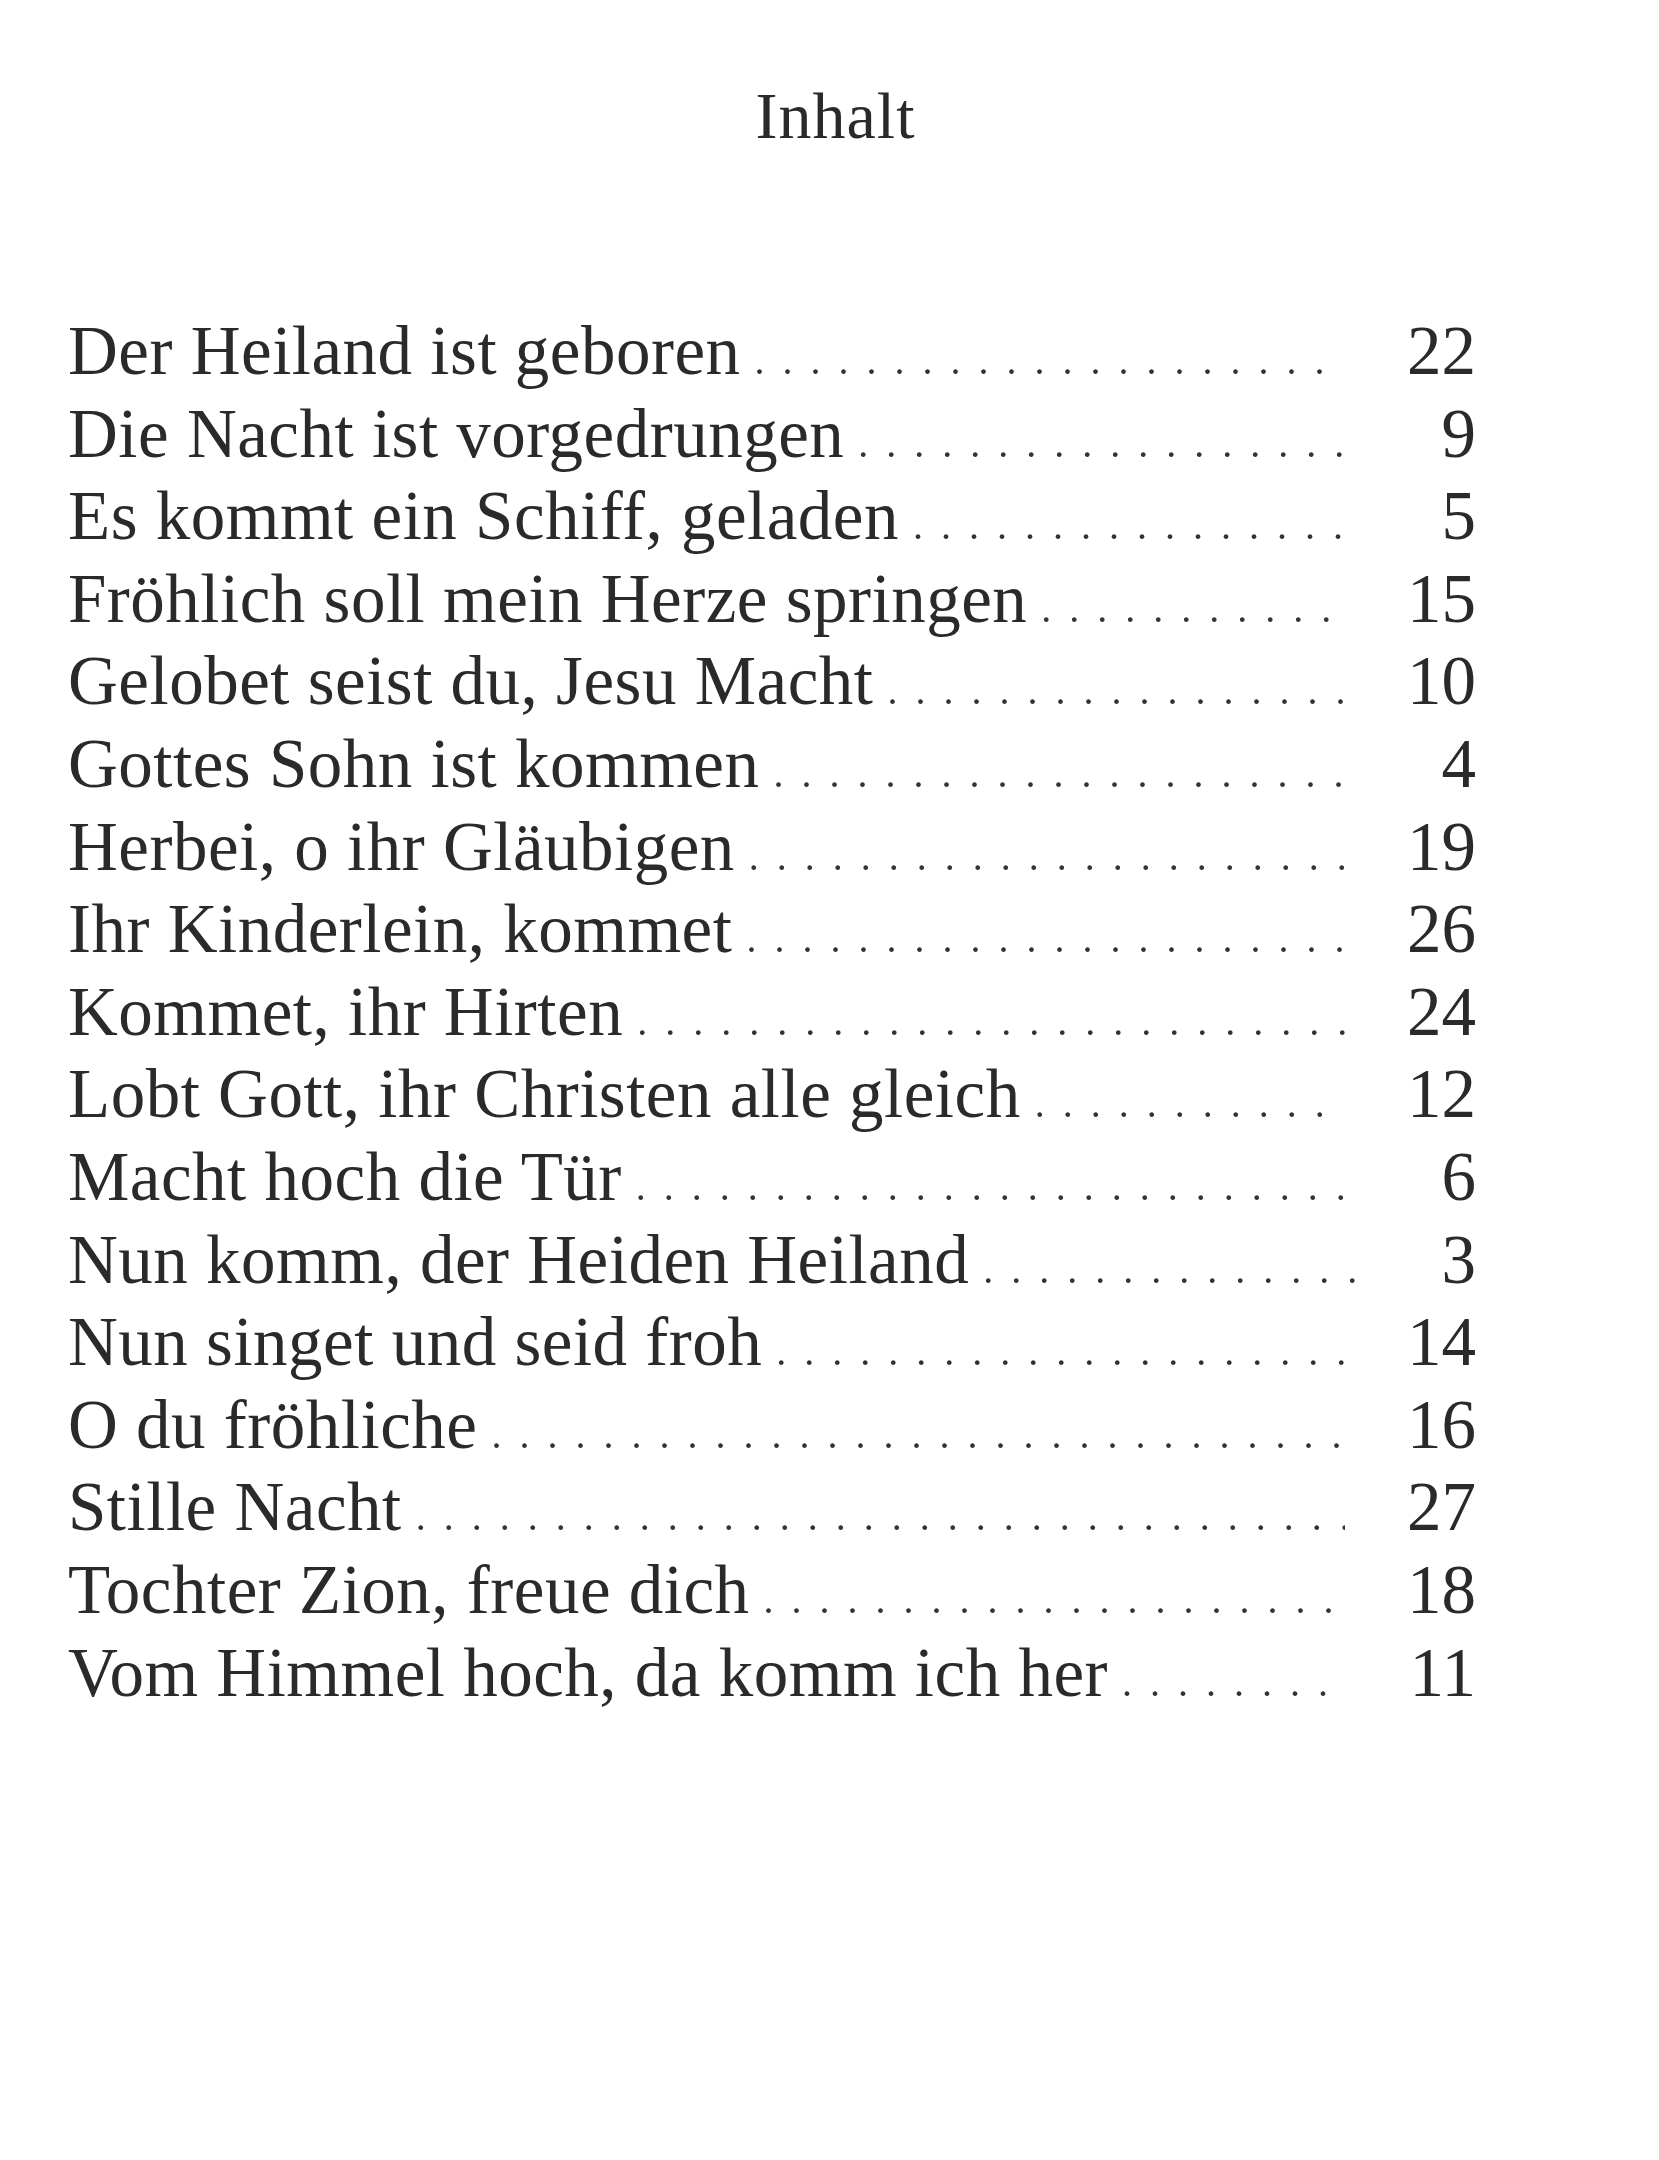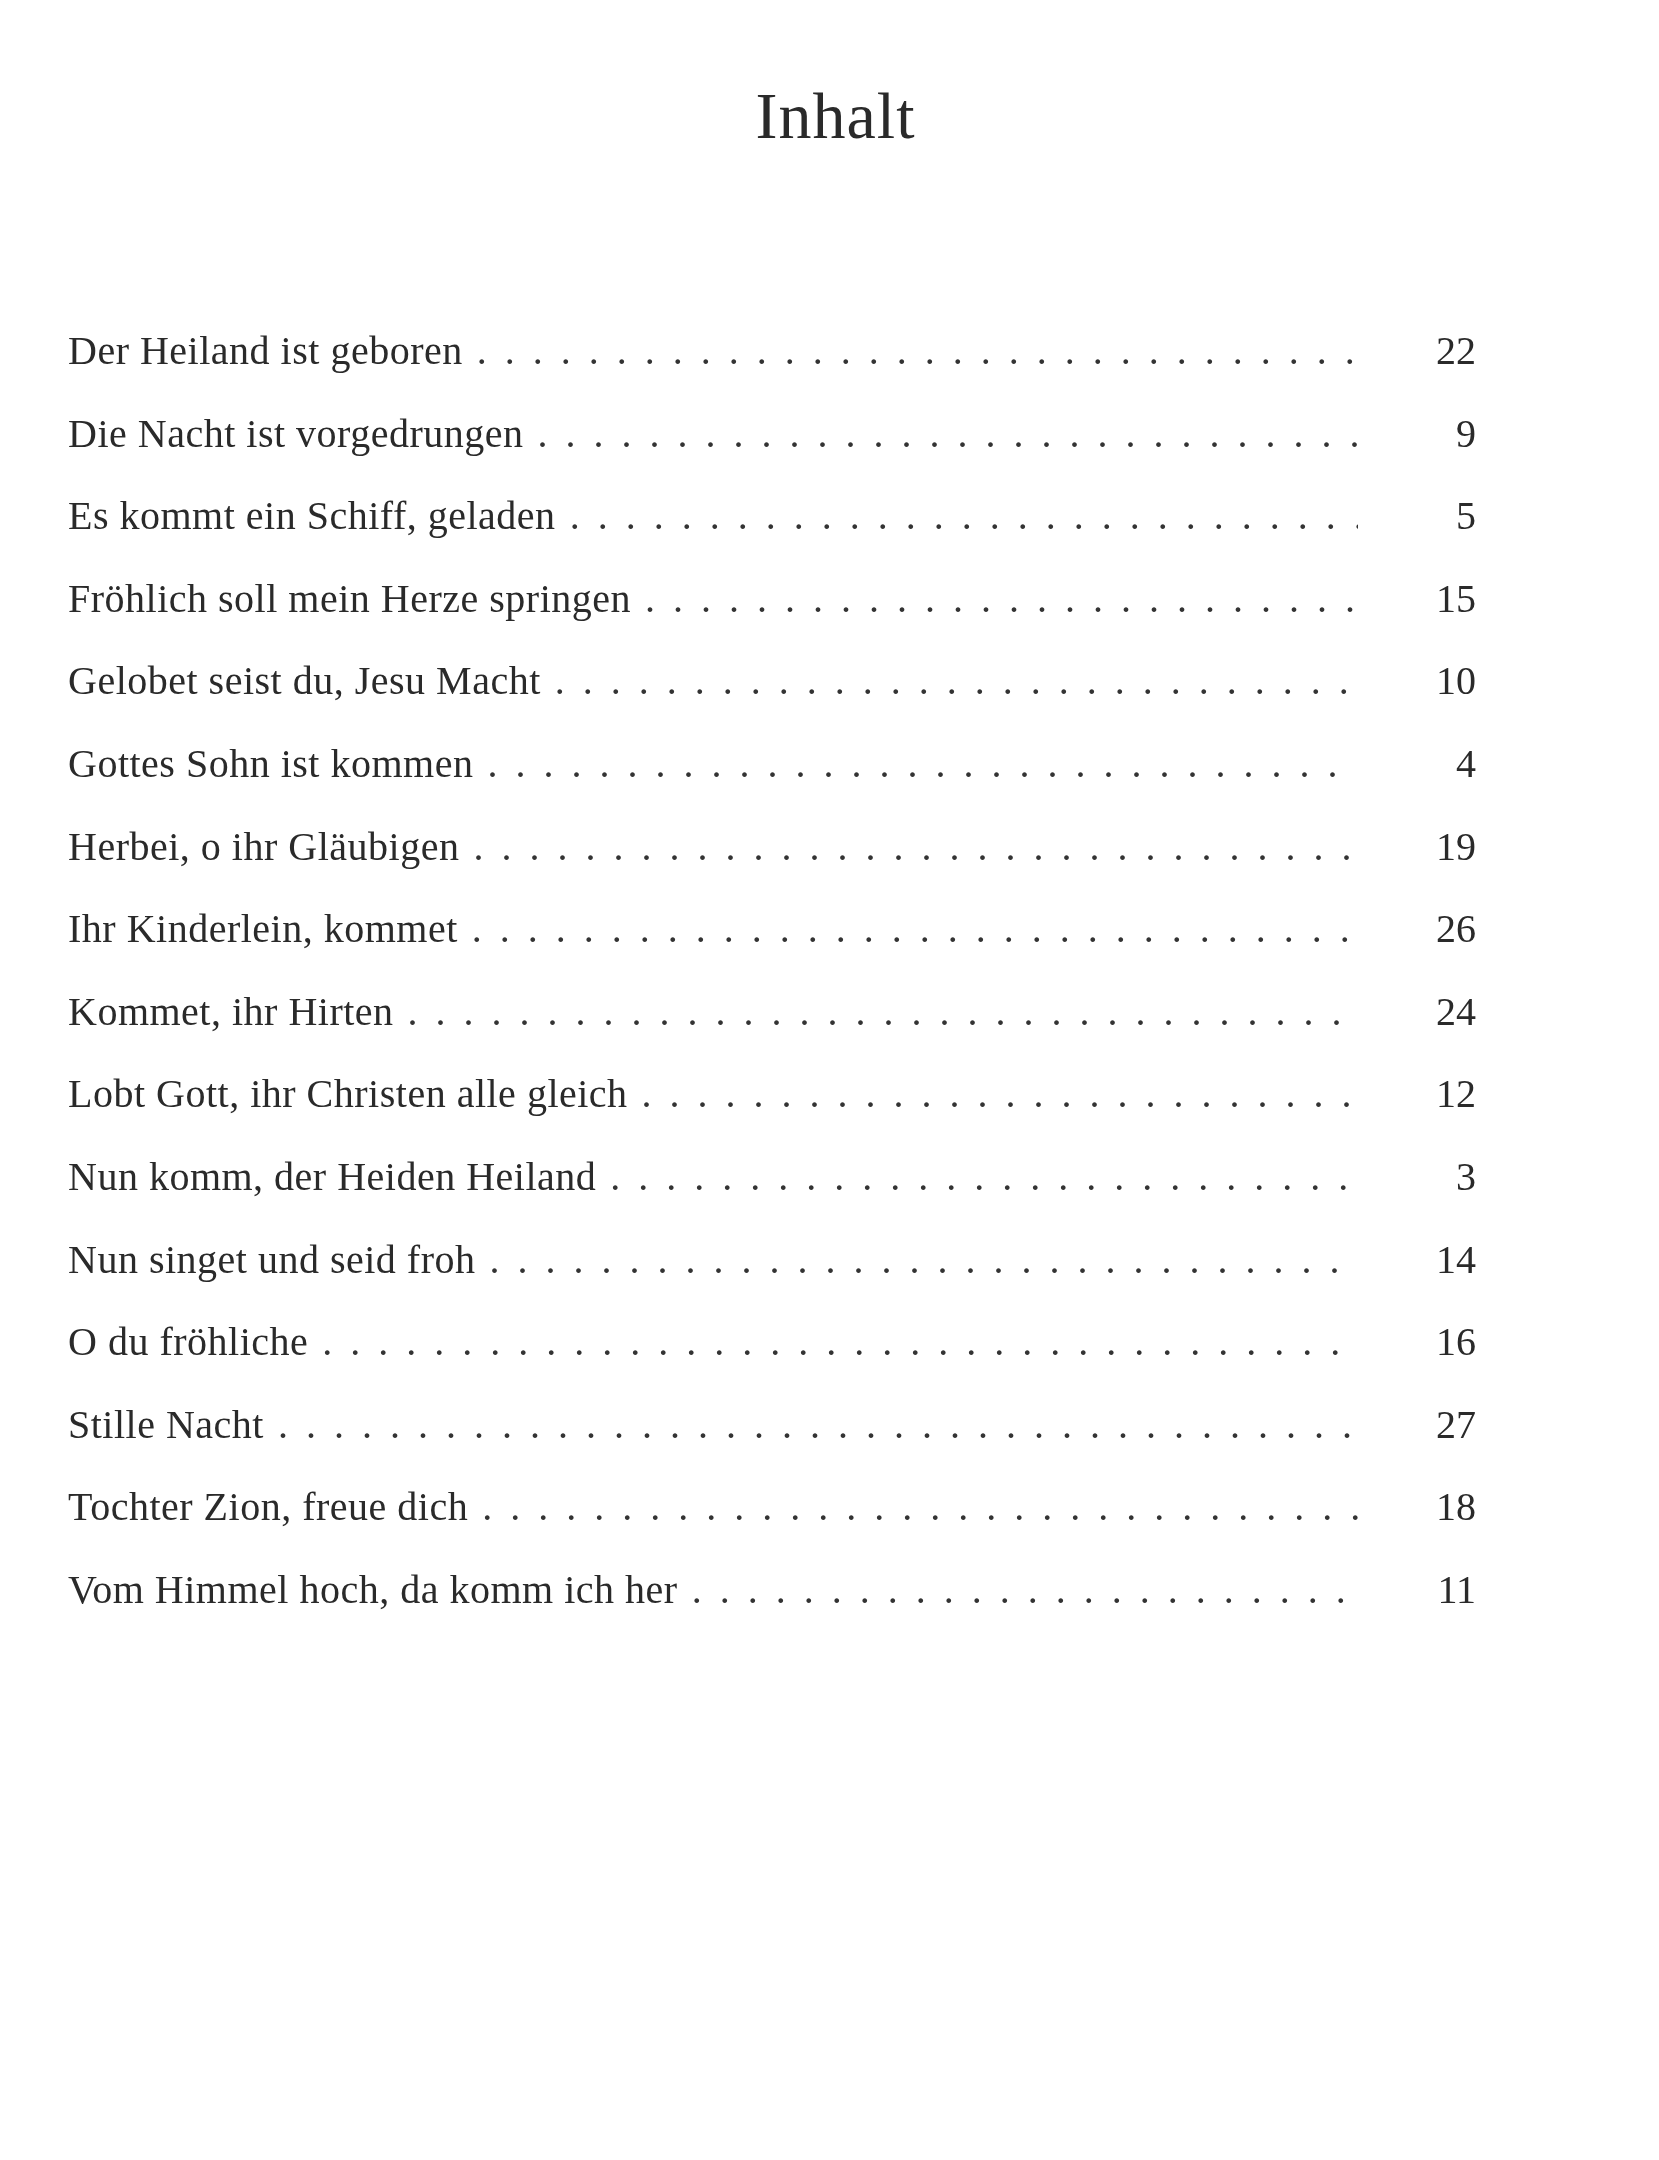--- a/index.html
+++ b/index.html
@@ -8,7 +8,7 @@
   .title { position:absolute; top:78px; left:0; width:1659px; text-align:center;
            font-size:66px; letter-spacing:1px; transform:translateX(6px); }
   .toc { position:absolute; top:310px; left:68px; width:1408px; }
-  .row { display:flex; align-items:baseline; height:82.6px; font-size:40px; line-height:82.6px; }
+  .row { display:flex; align-items:baseline; height:82.6px; font-size:69px; line-height:82.6px; }
   .label { white-space:nowrap; letter-spacing:0.5px; }
   .leader { flex:1; overflow:hidden; white-space:nowrap; margin:0 14px; letter-spacing:14px; font-size:40px; color:#333; }
   .leader::before { content:". . . . . . . . . . . . . . . . . . . . . . . . . . . . . . . . . . . . . . . . . . . . . . . . . . . . . . . . . . . . . . . . . ."; letter-spacing:4px; }

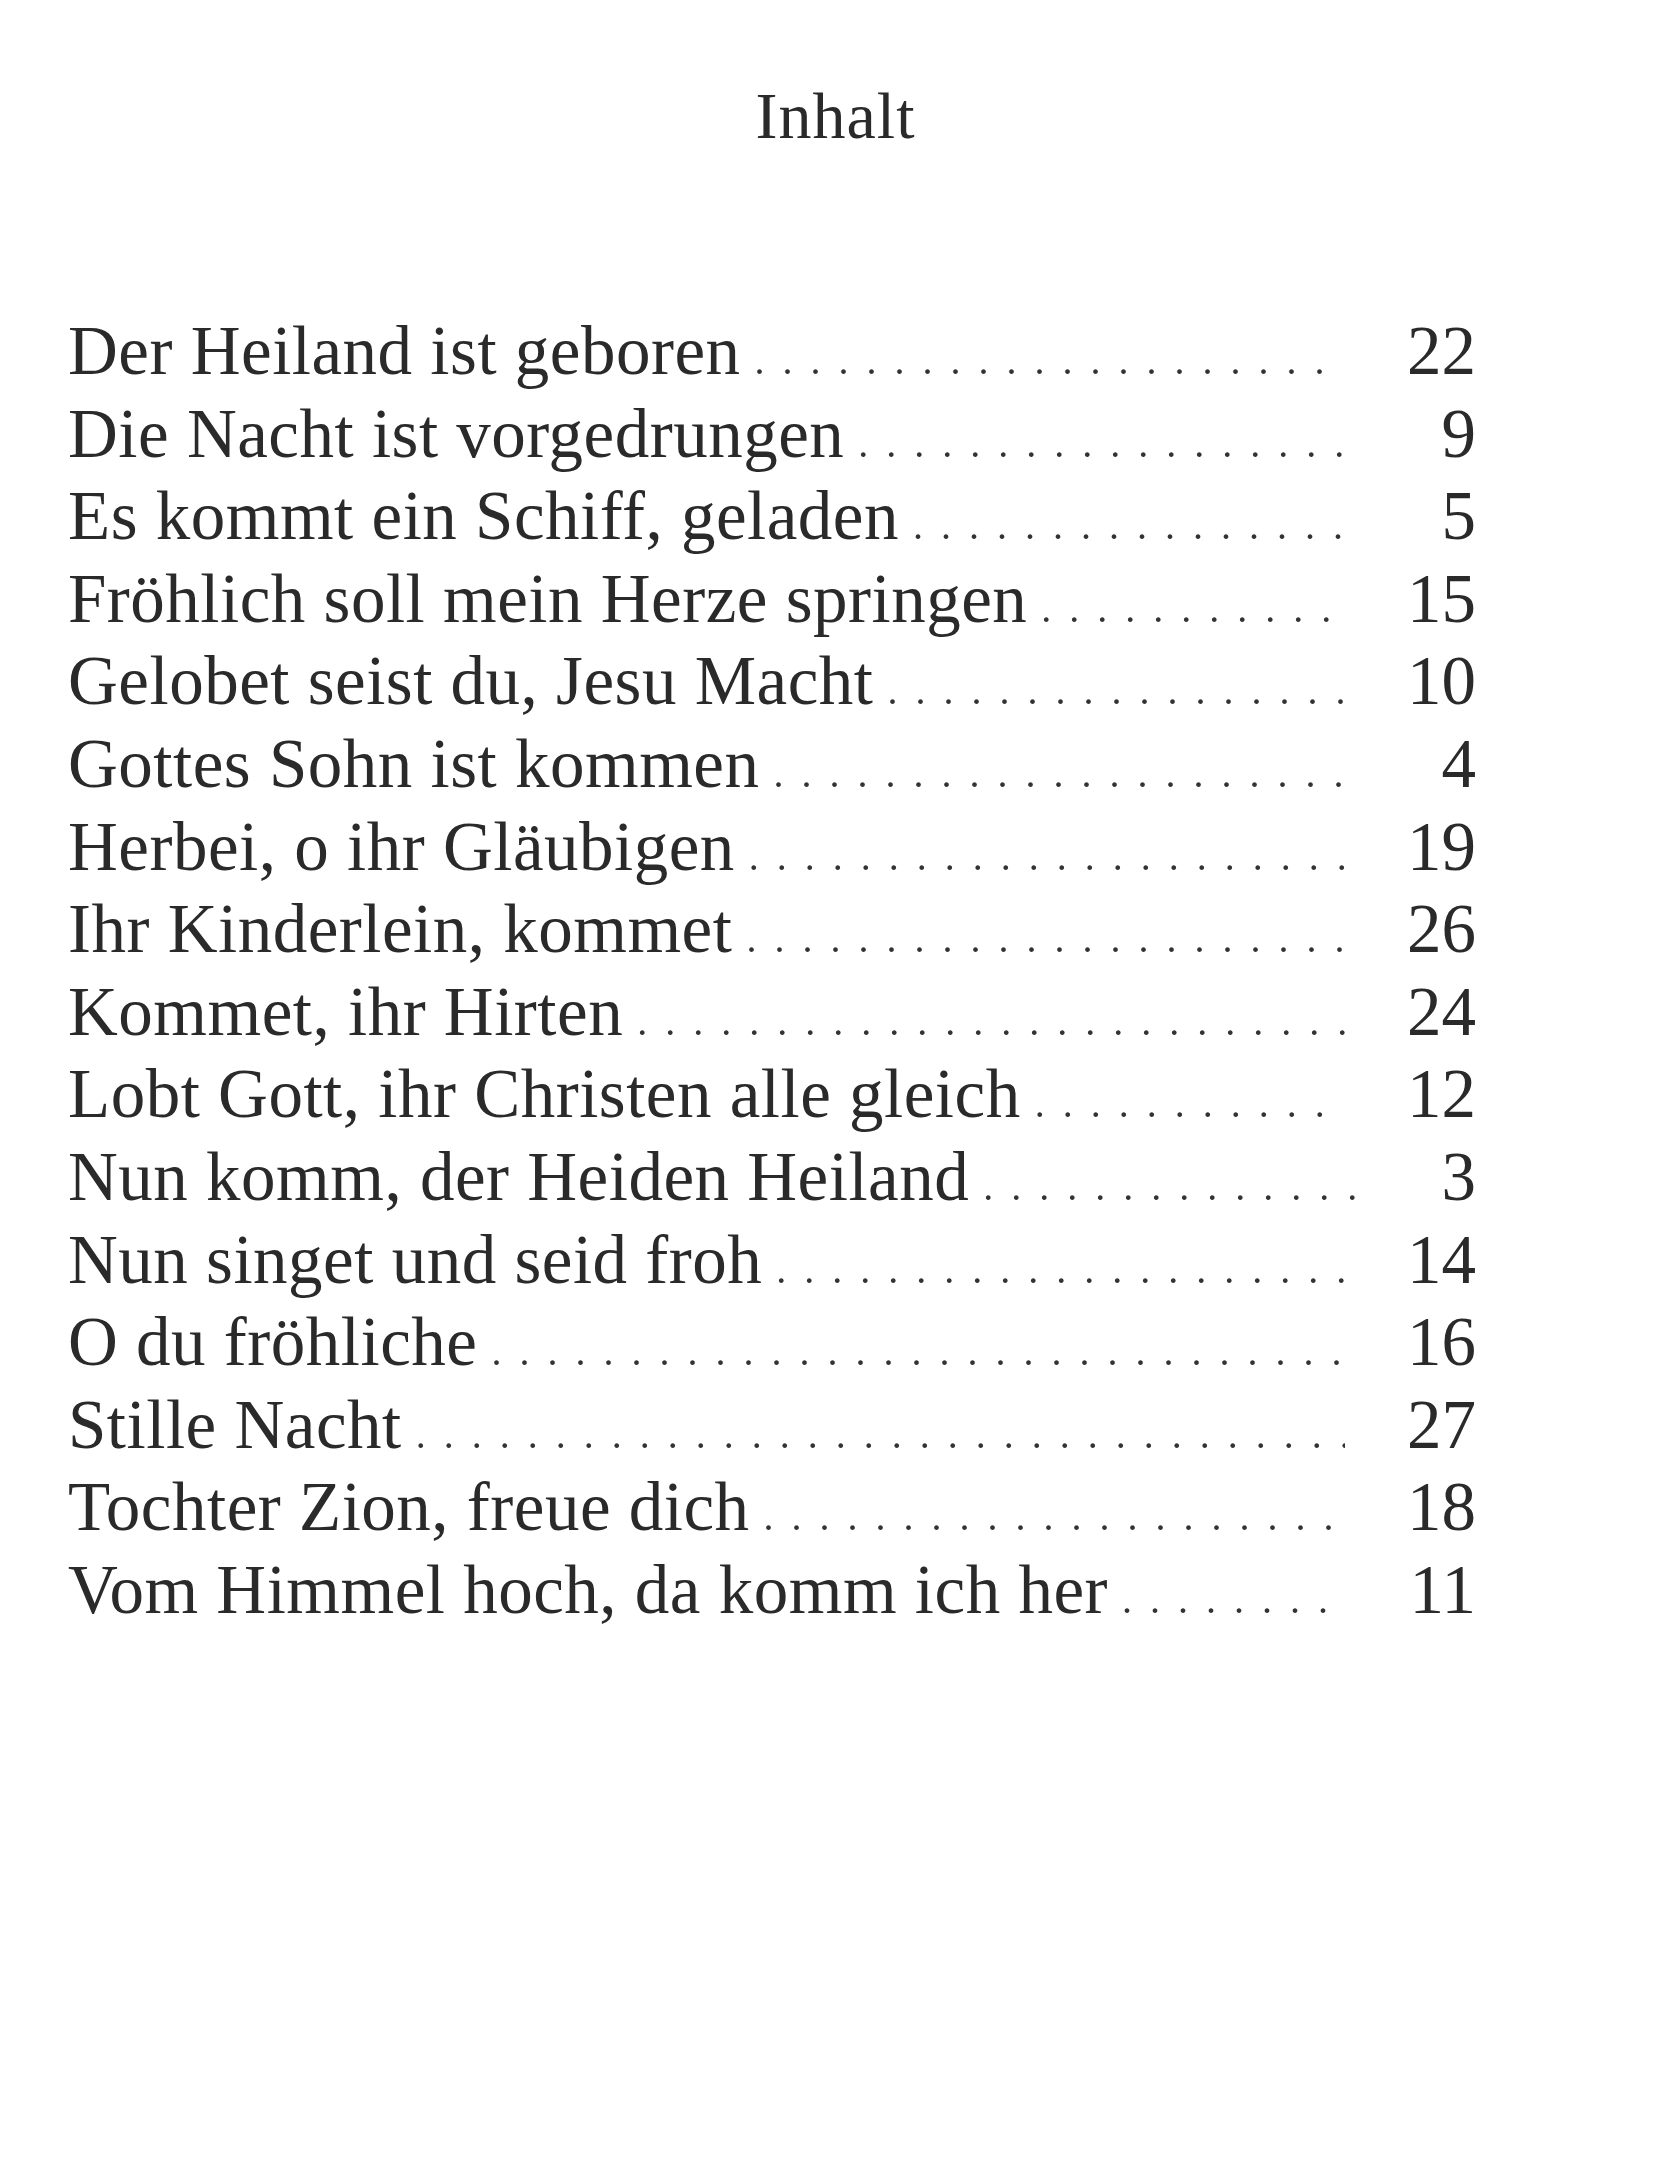--- a/index.html
+++ b/index.html
@@ -71,6 +71,11 @@
       <span class="page">12</span>
     </div>
   <div class="row">
+      <span class="label">Macht hoch die Tür</span>
+      <span class="leader"></span>
+      <span class="page">6</span>
+    </div>
+  <div class="row">
       <span class="label">Nun komm, der Heiden Heiland</span>
       <span class="leader"></span>
       <span class="page">3</span>

